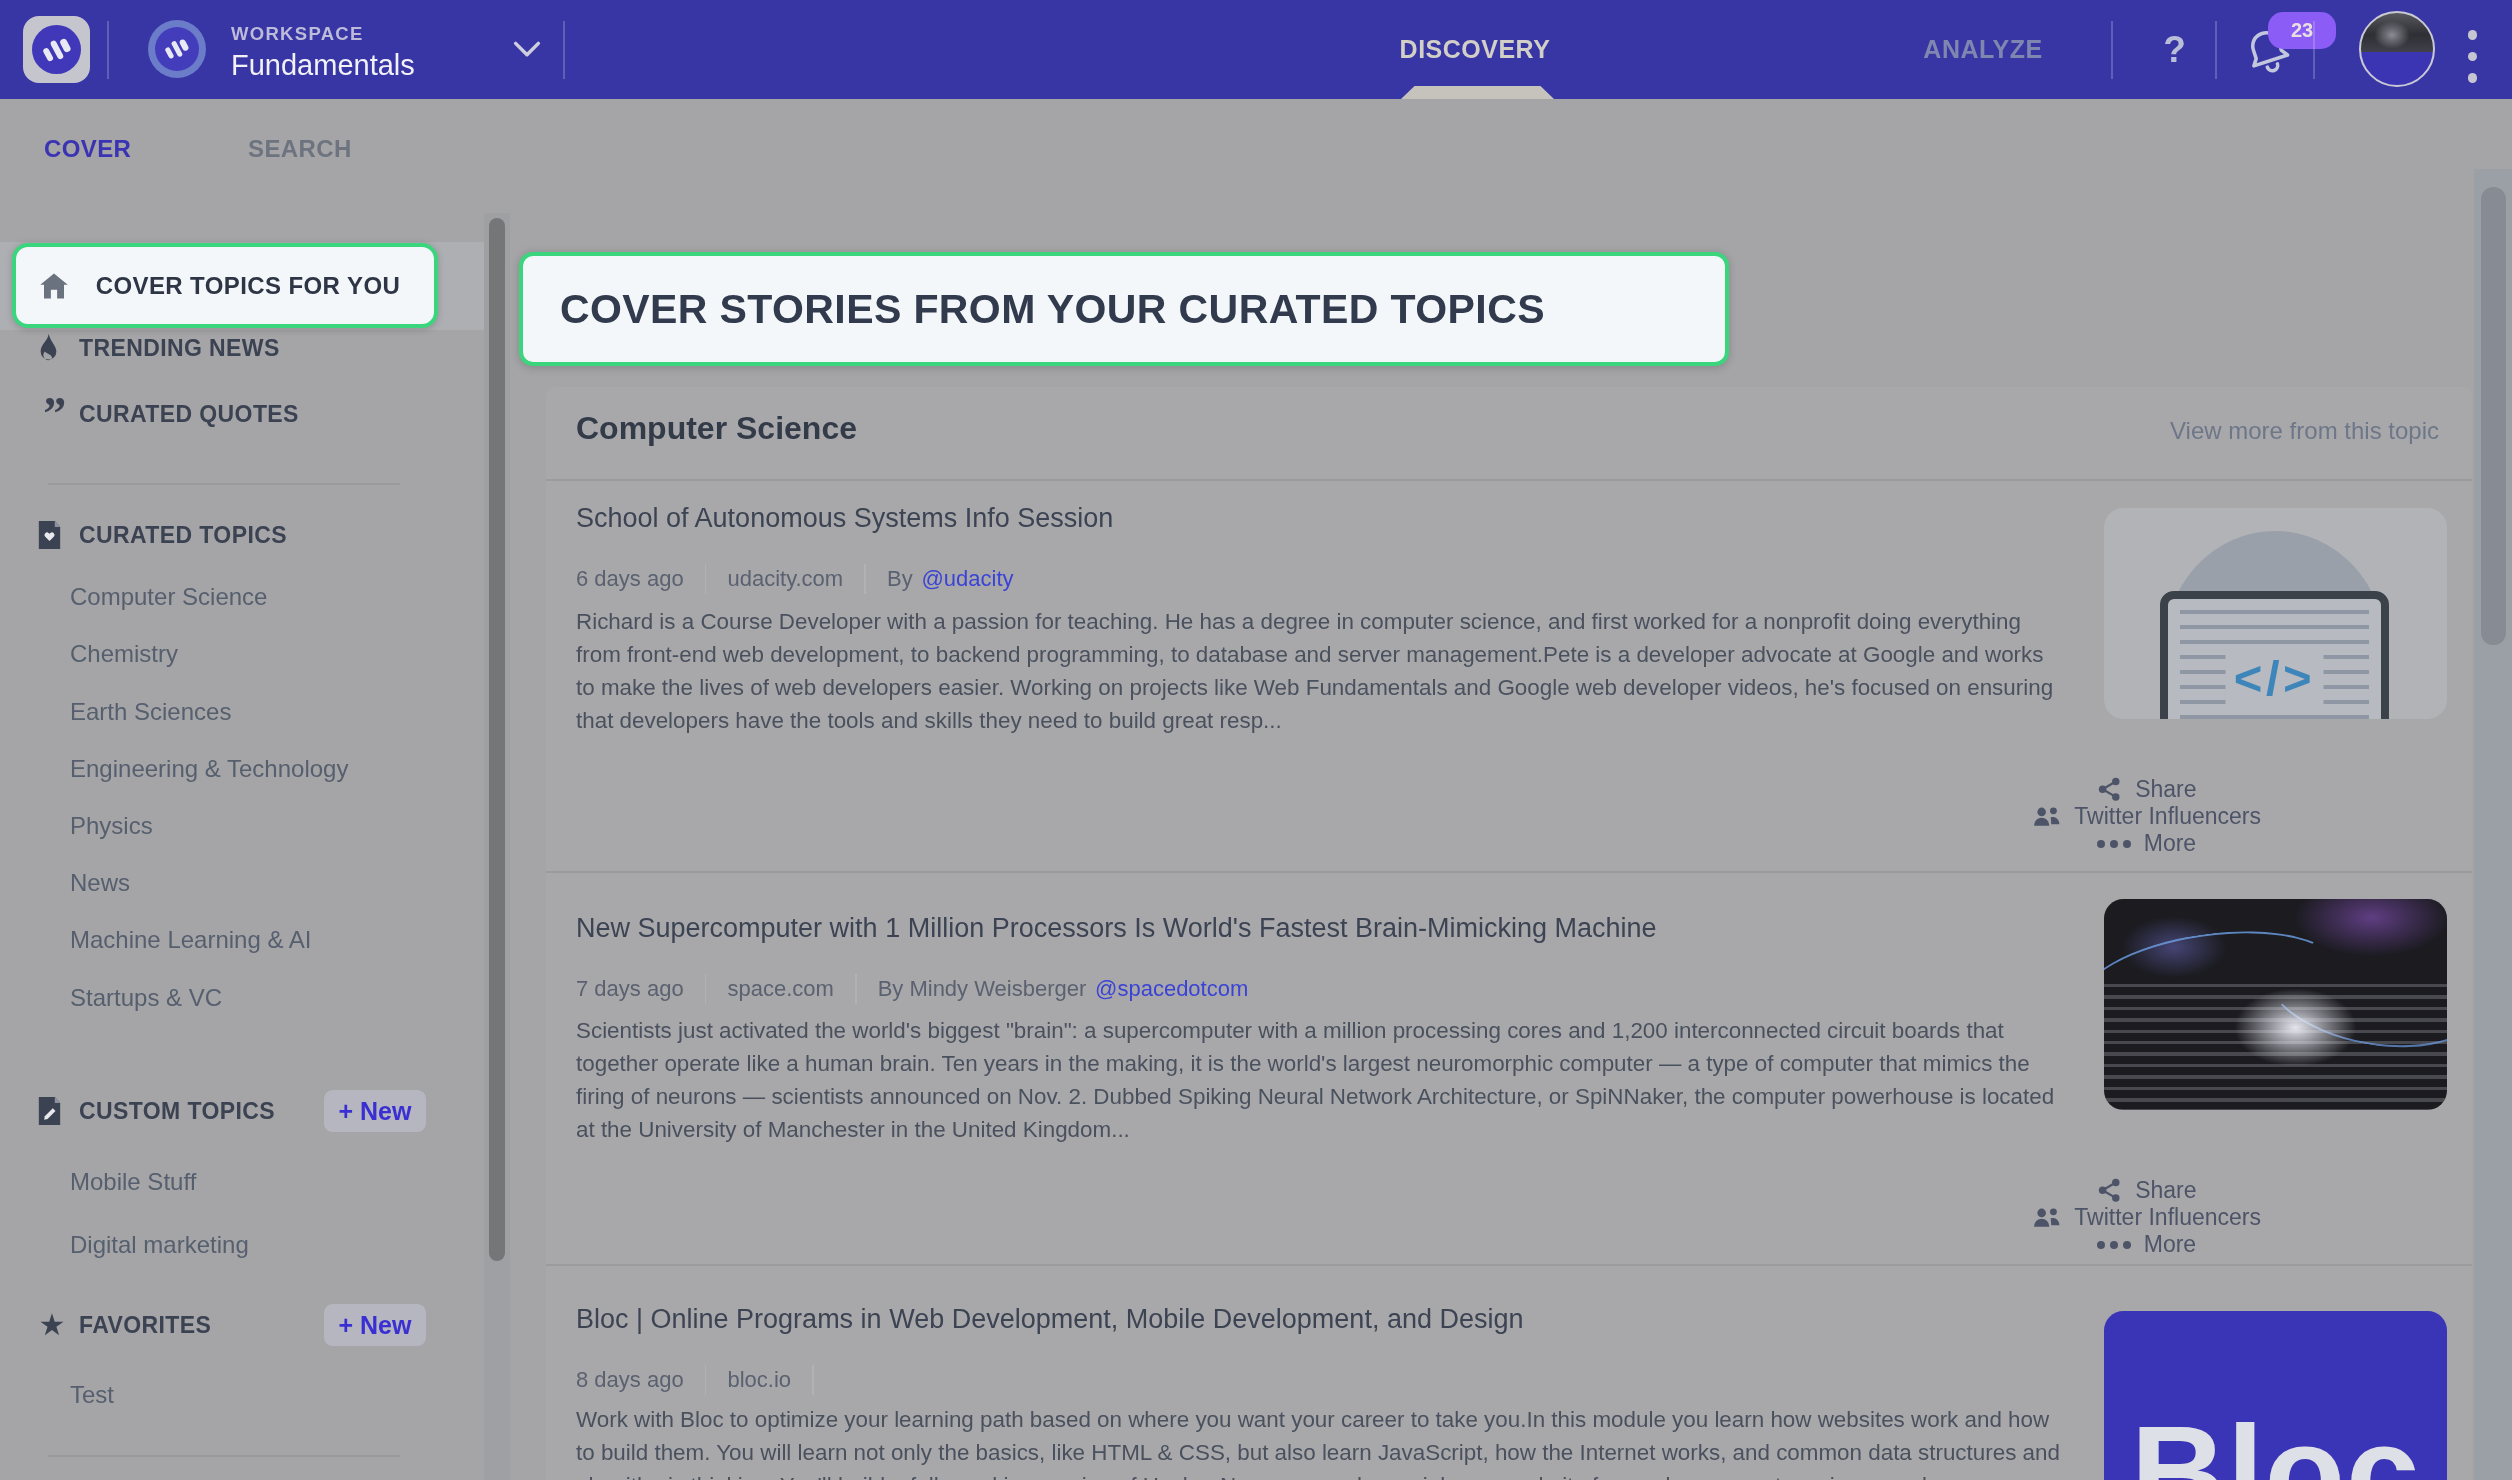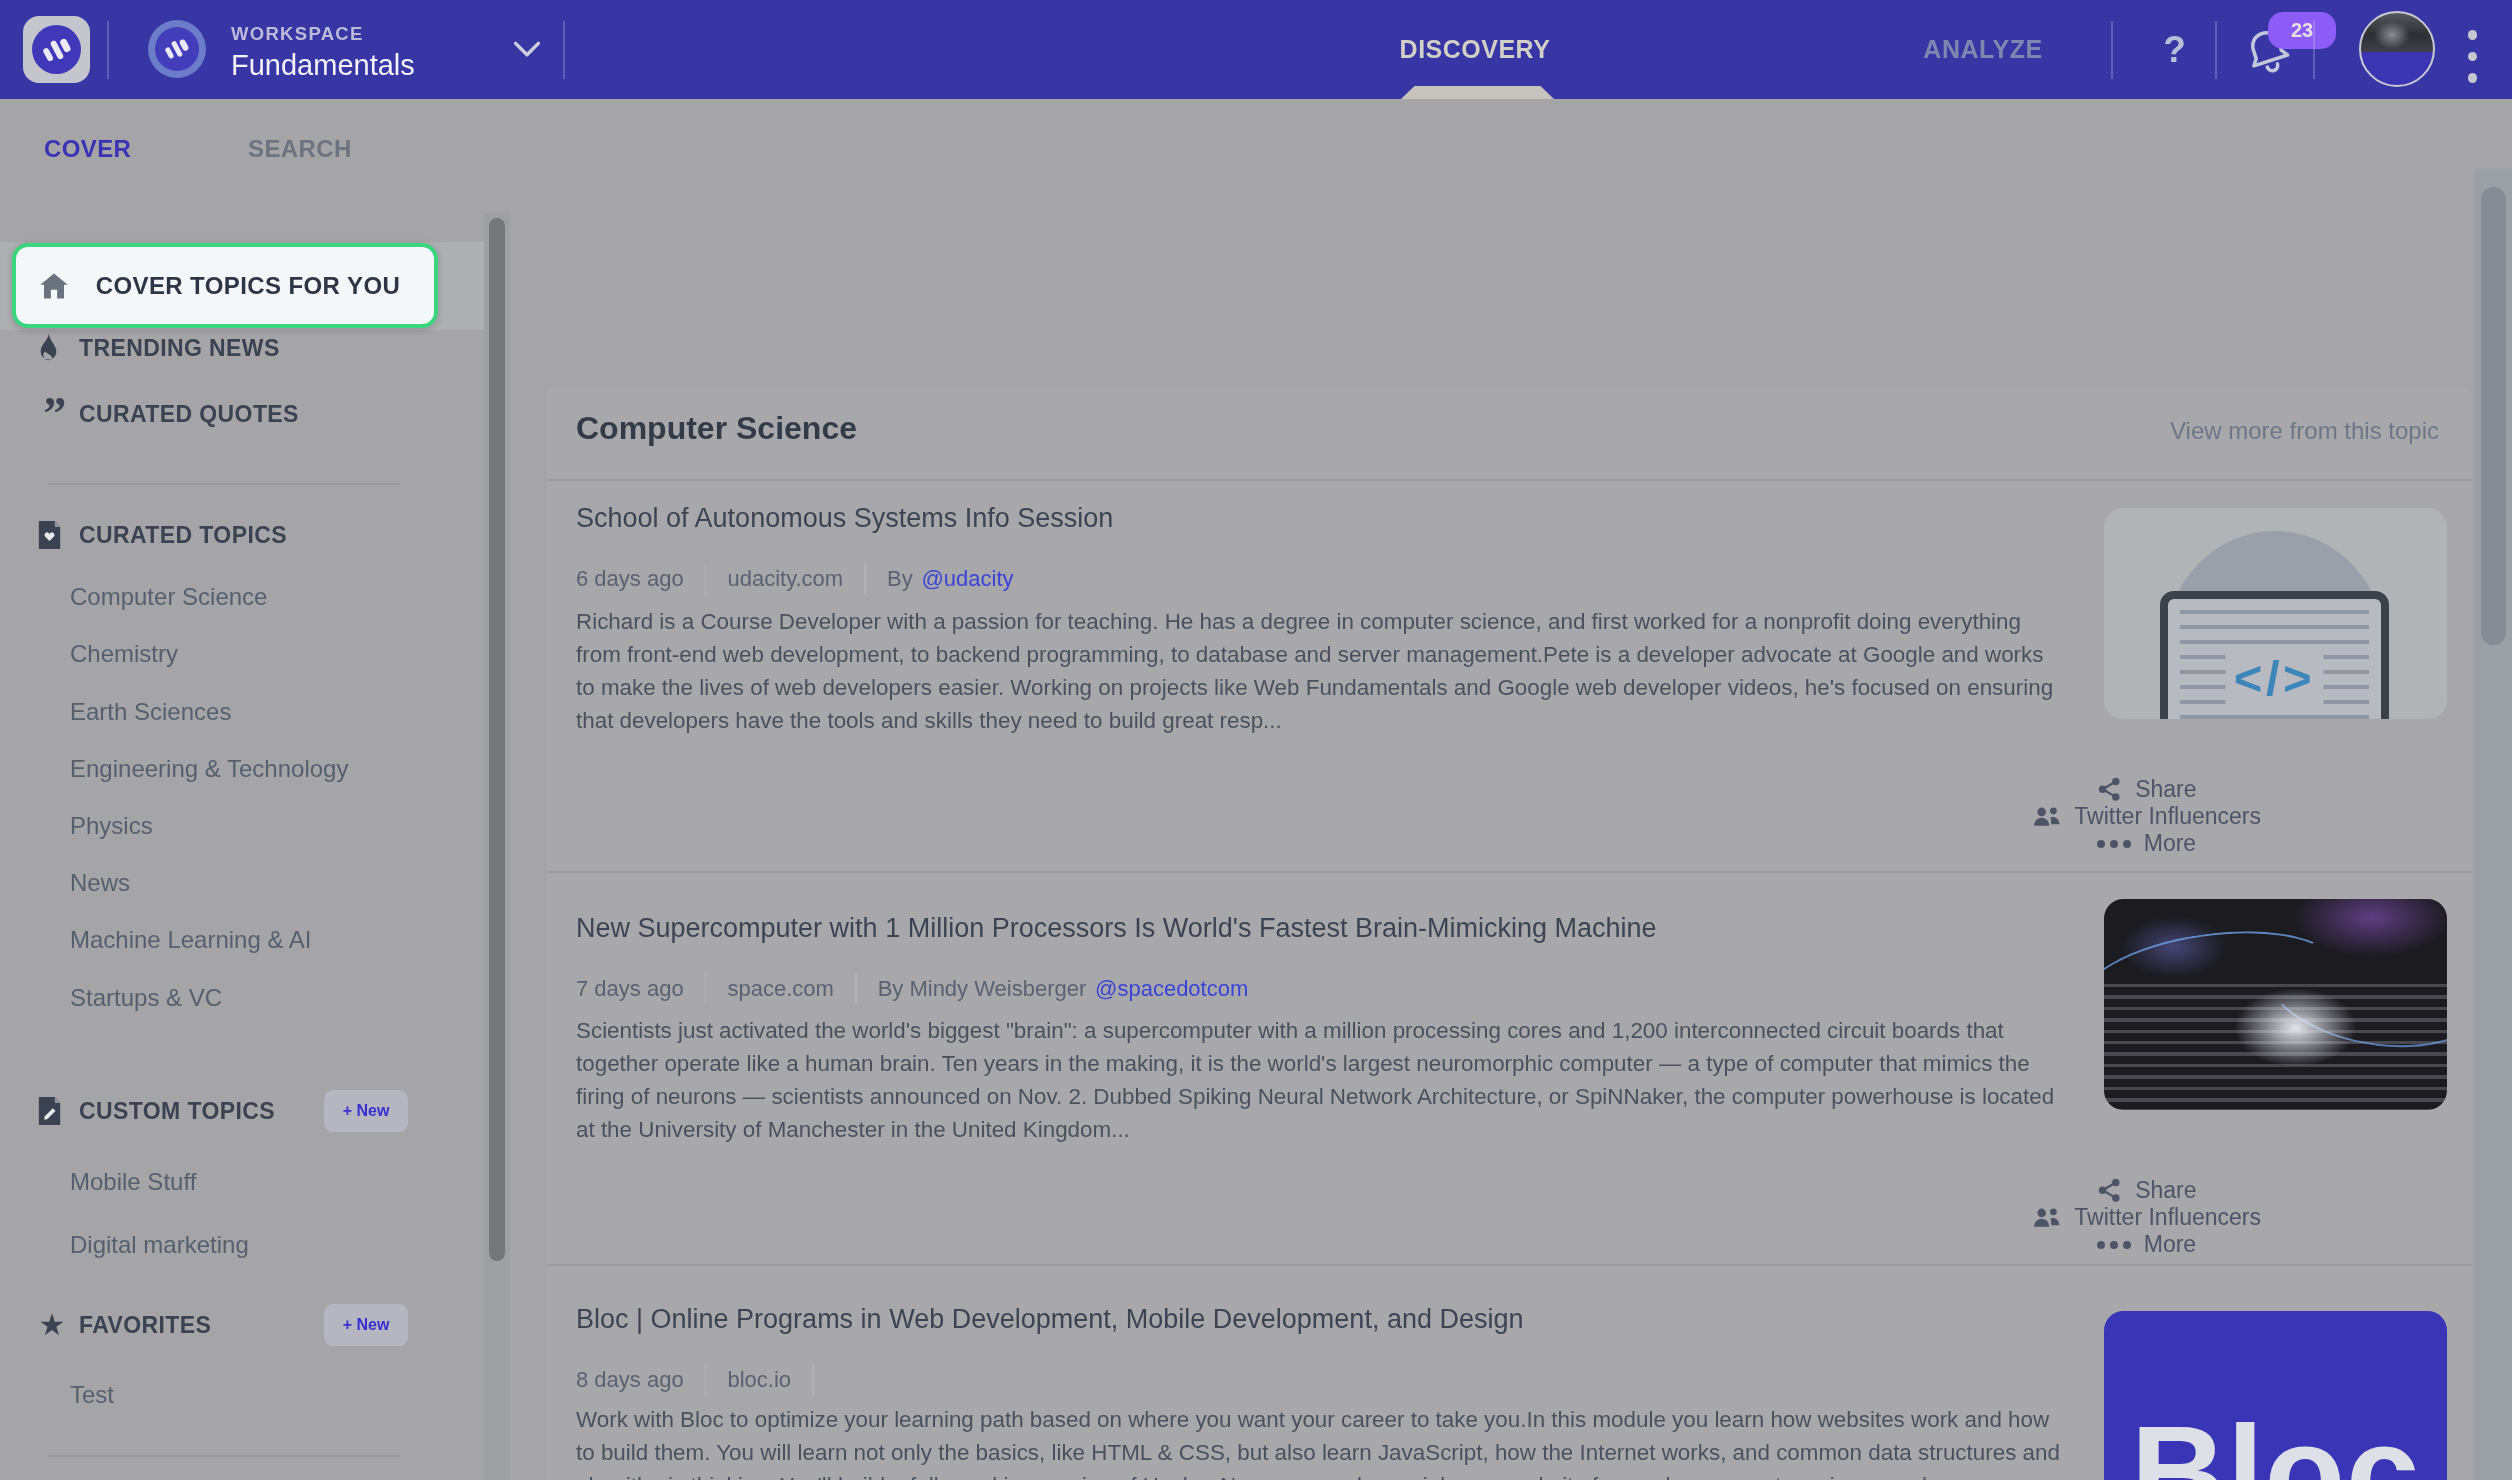--- a/index.html
+++ b/index.html
@@ -241,6 +241,9 @@
     <div class="side-scroll-thumb"></div>
   </aside>
 
+  <div class="heading-box">
+    <h1>COVER STORIES FROM YOUR CURATED TOPICS</h1>
+  </div>
 
   <section class="card">
     <h2 class="card-title">Computer Science</h2>

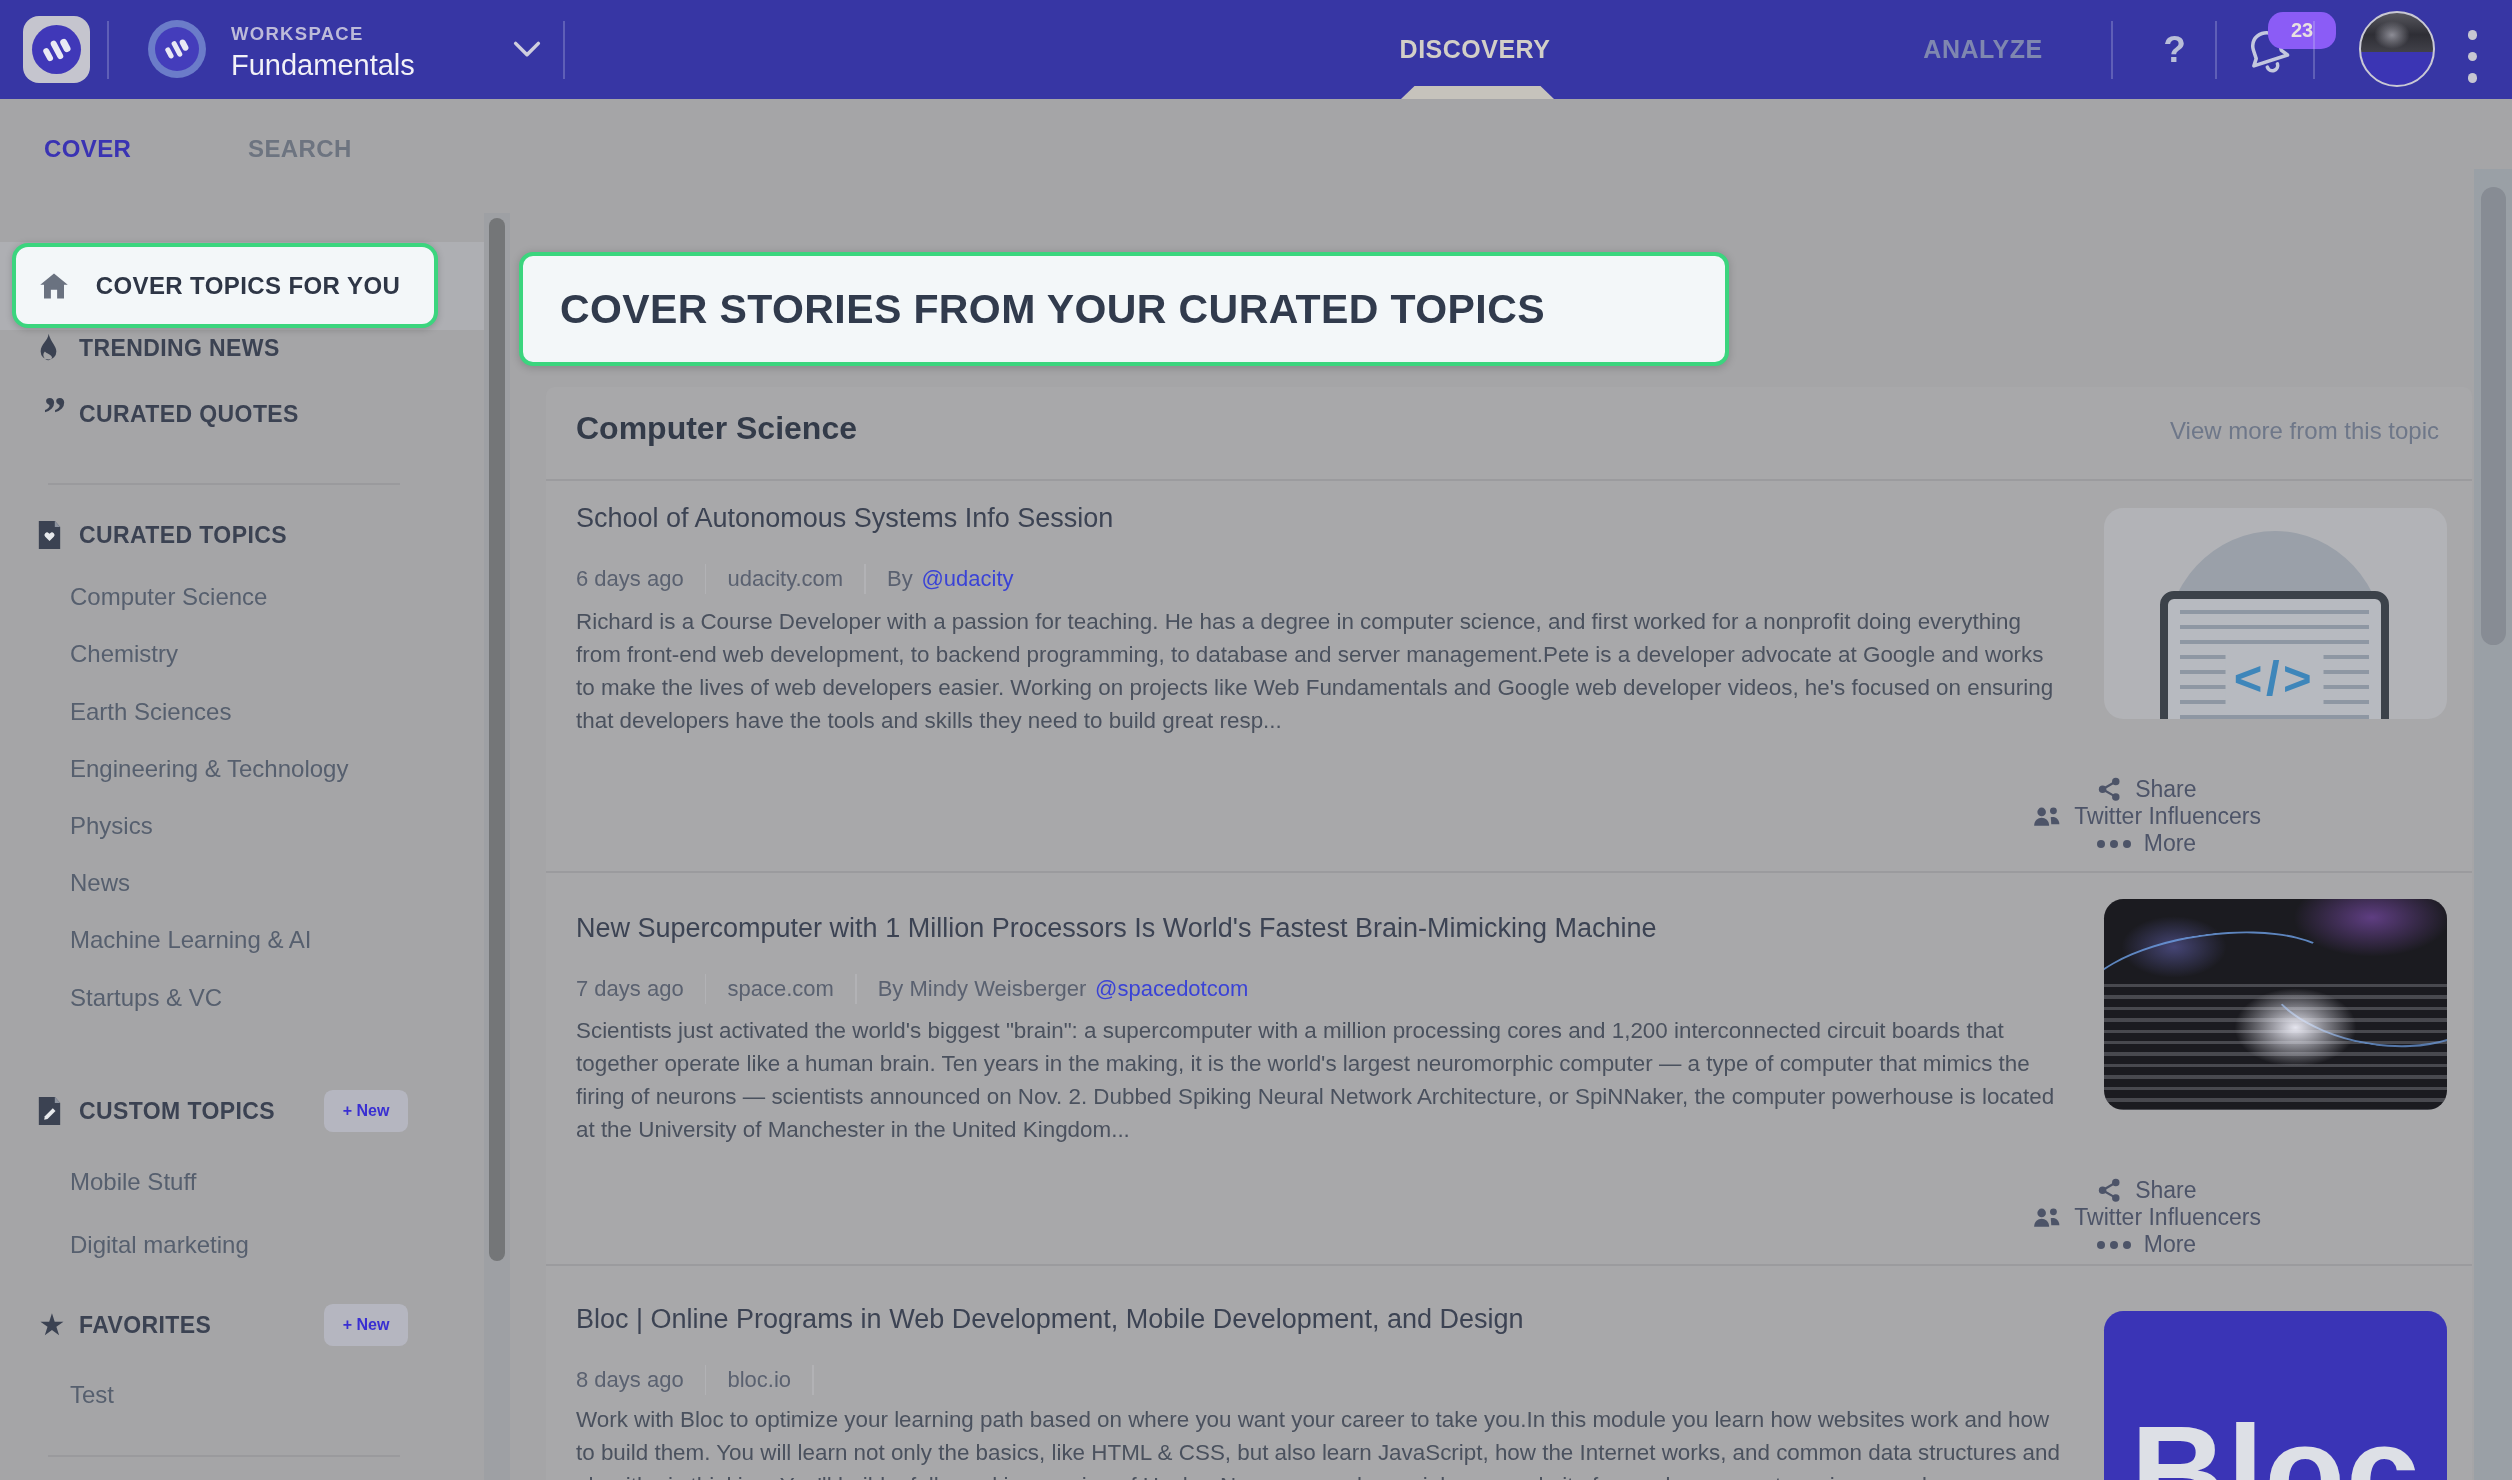--- a/index.html
+++ b/index.html
@@ -53,7 +53,7 @@
   .side-item .lbl { position:absolute; left:79px; font-size:23px; font-weight:bold; letter-spacing:0.4px; color:#3b4252; }
   .quote-glyph { font-family:"Liberation Serif", serif; font-size:46px; font-weight:bold; color:#3b4252; line-height:26.4px; letter-spacing:-5.3px; }
   .topic-link { position:absolute; left:70px; width:370px; font-size:24px; color:#565f6e; cursor:pointer; }
-  .new-btn { position:absolute; left:324px; width:84px; height:42px; border-radius:8.8px; background:#b5b6c0; color:#392fd2; font-size:16px; font-weight:bold; display:flex; align-items:center; justify-content:center; cursor:pointer; }
+  .new-btn { position:absolute; left:324px; width:102px; height:42px; border-radius:8.8px; background:#b5b6c0; color:#392fd2; font-size:25px; font-weight:bold; display:flex; align-items:center; justify-content:center; cursor:pointer; }
   .sdiv { position:absolute; left:48px; width:352px; height:1.8px; background:#9a9a9d; }
   .side-scroll-track { position:absolute; left:484px; top:4.4px; width:26.4px; height:1268px; background:#9ea0a4; }
   .side-scroll-thumb { position:absolute; left:489px; top:8.8px; width:16px; height:1043px; border-radius:8px; background:#747678; cursor:grab; }

